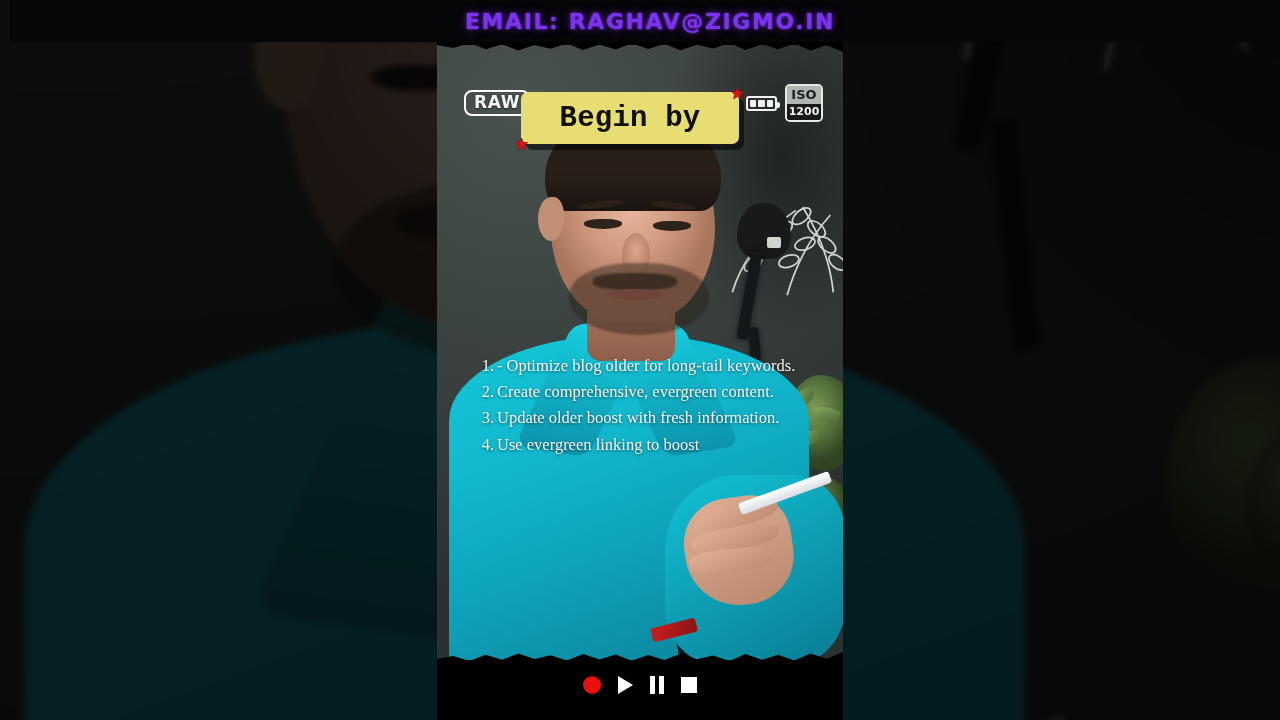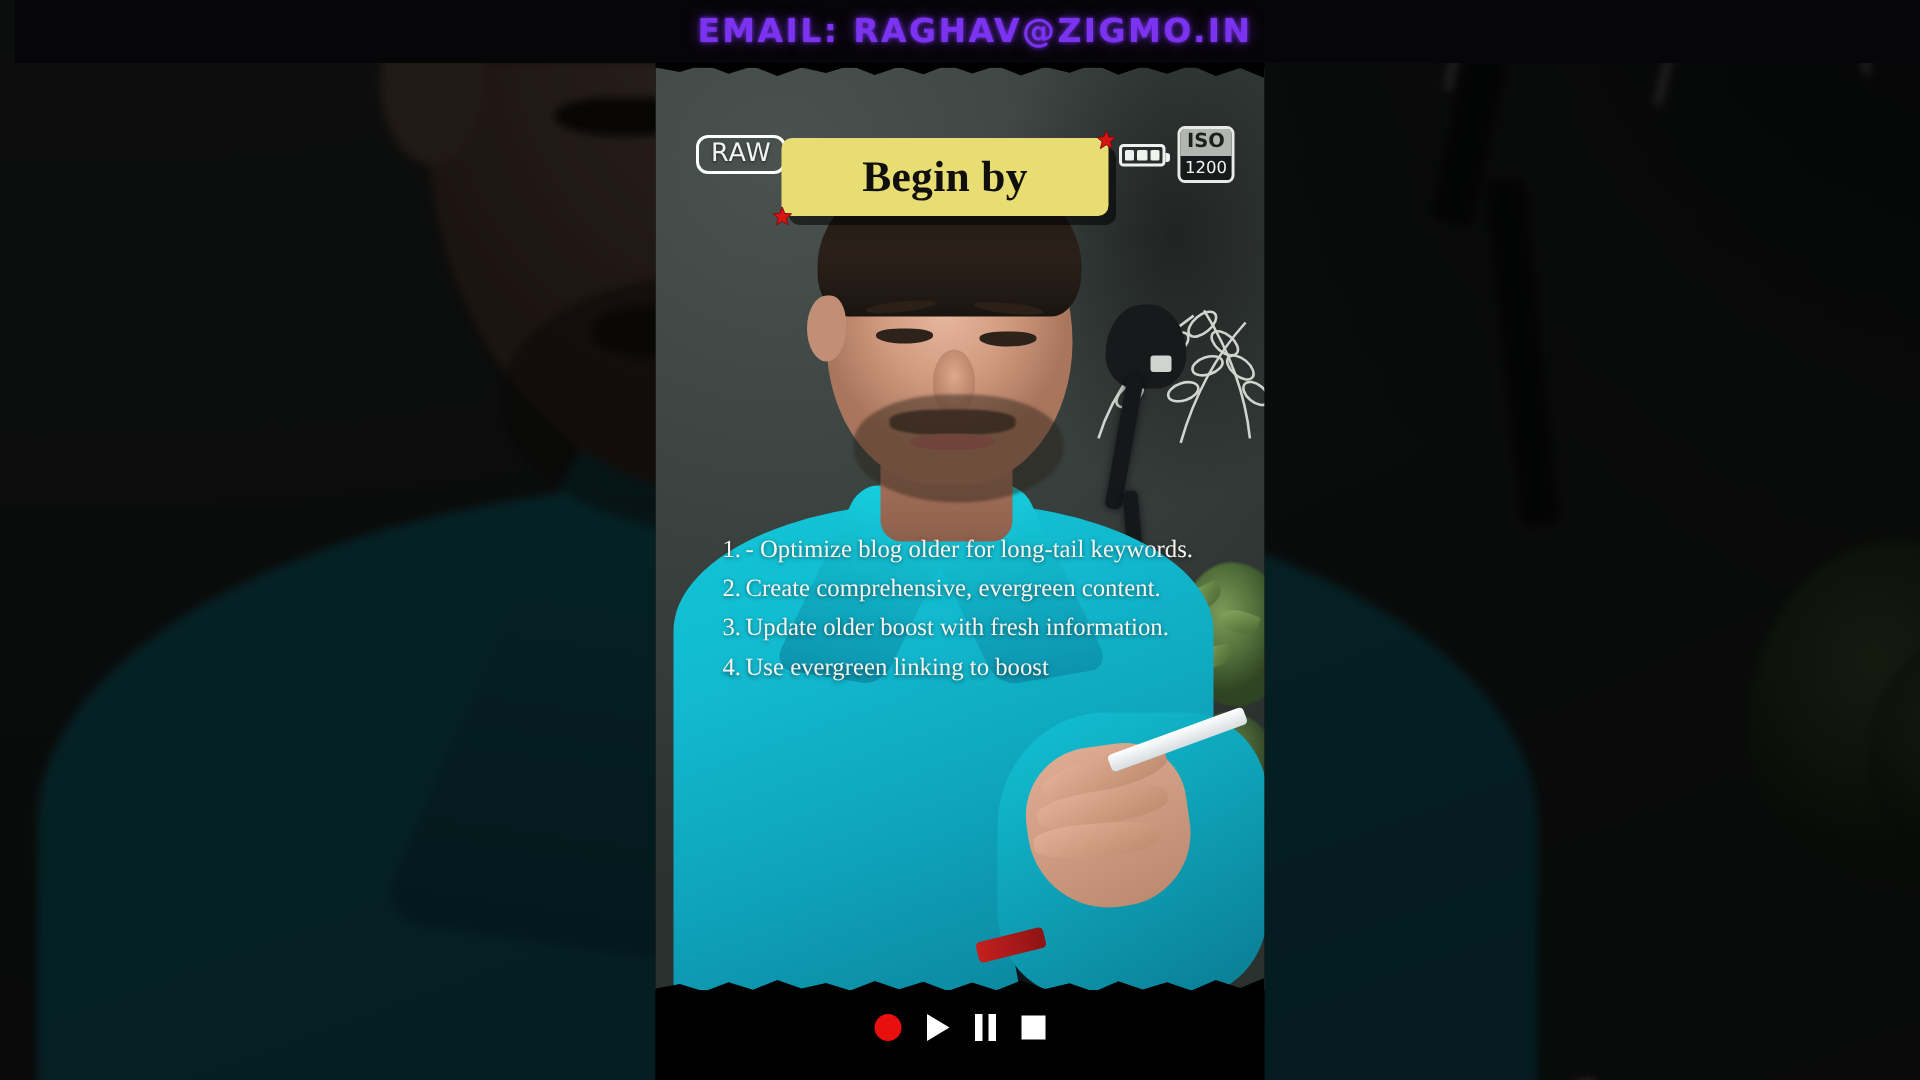--- a/index.html
+++ b/index.html
@@ -122,7 +122,7 @@
   #hud-row { left:0; top:88px; width:406px; height:30px; display:flex; align-items:center; }
   .raw-badge {
     margin-left:27px; border:2.5px solid #fff; border-radius:8px;
-    padding:2px 8px 3px; font-size:17px; font-weight:400; letter-spacing:.6px;
+    padding:2px 8px 3px; font-size:17px; font-weight:700; letter-spacing:.6px;
     line-height:1; font-family:"DejaVu Sans", sans-serif;
     text-shadow:0 1px 2px rgba(0,0,0,.6);
   }

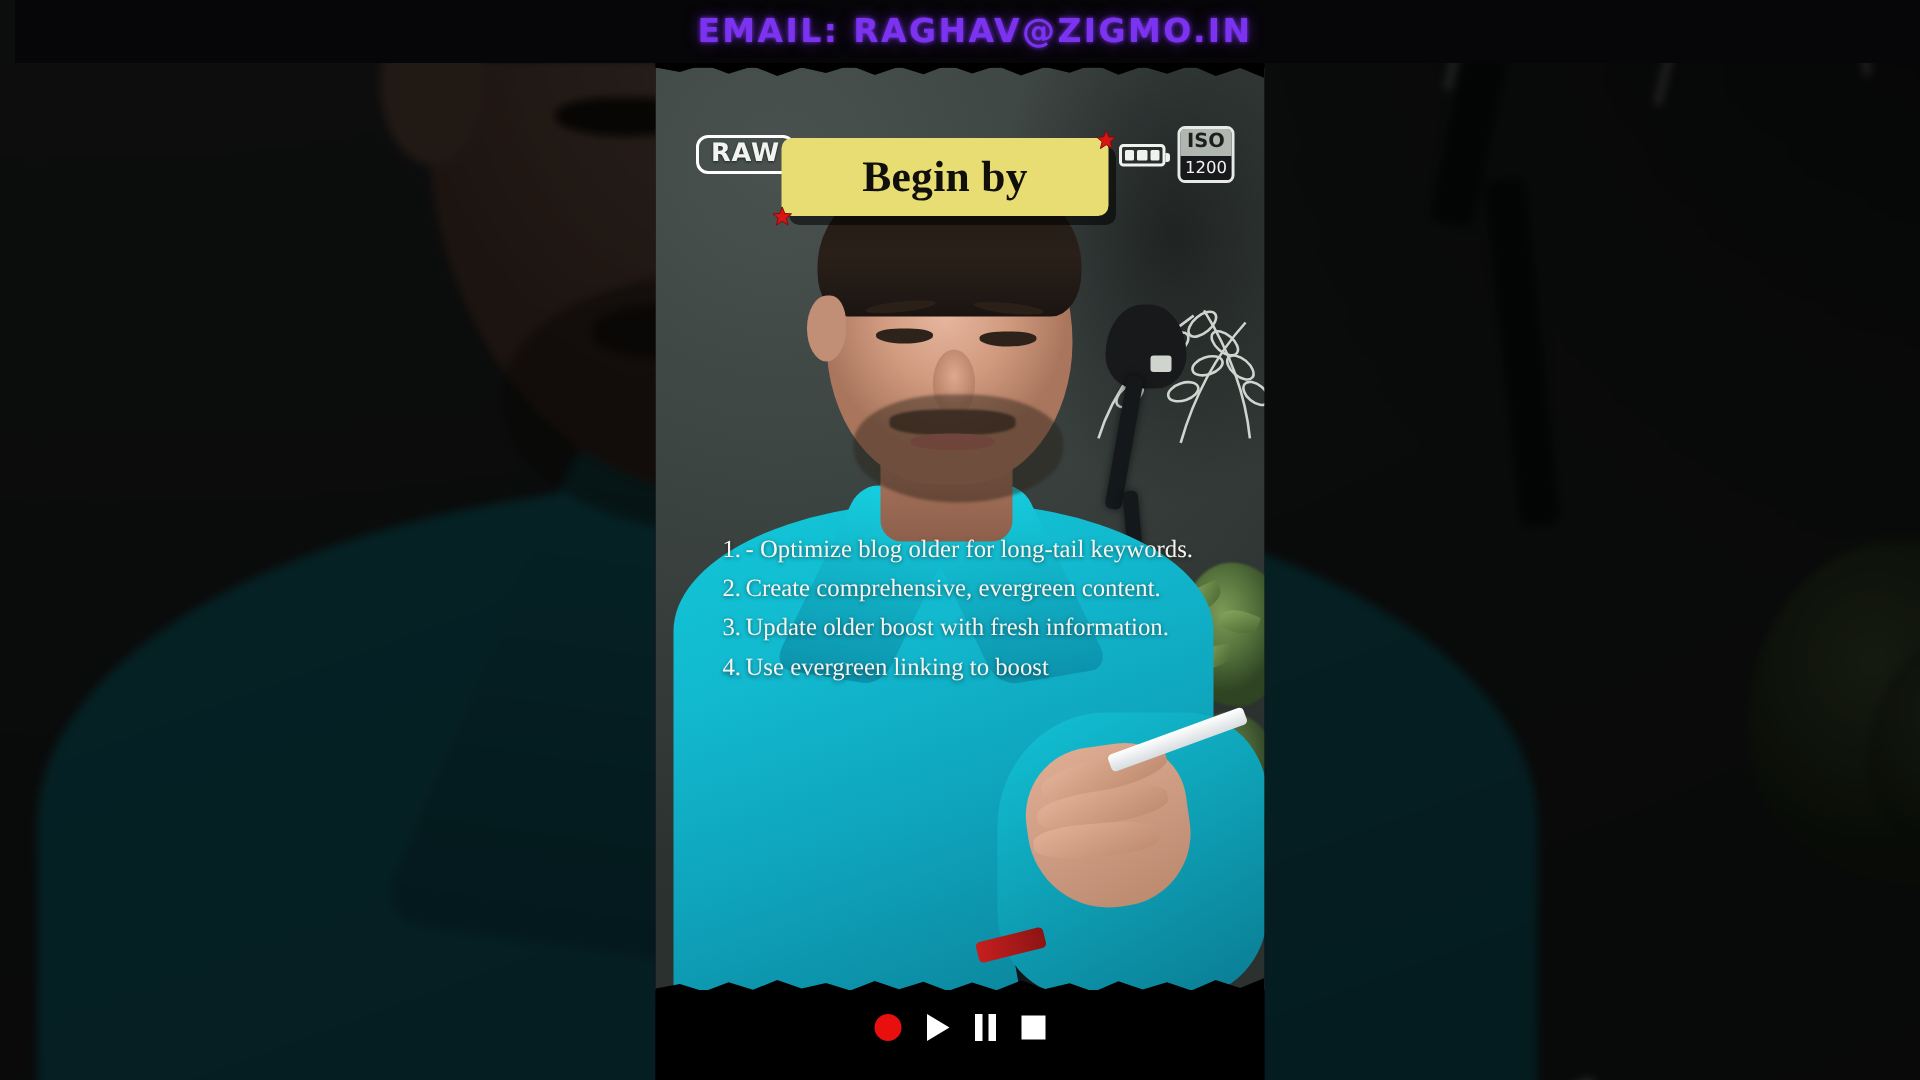--- a/index.html
+++ b/index.html
@@ -151,7 +151,7 @@
     display:flex; align-items:center; justify-content:center;
   }
   #sticky-text {
-    font-family:Liberation Serif, serif; font-weight:700; font-size:29px; color:#100f0c;
+    font-family:Liberation Mono, monospace; font-weight:700; font-size:29px; color:#100f0c;
     letter-spacing:.2px;
   }
   .pin { position:absolute; width:13px; height:13px; z-index:23; }

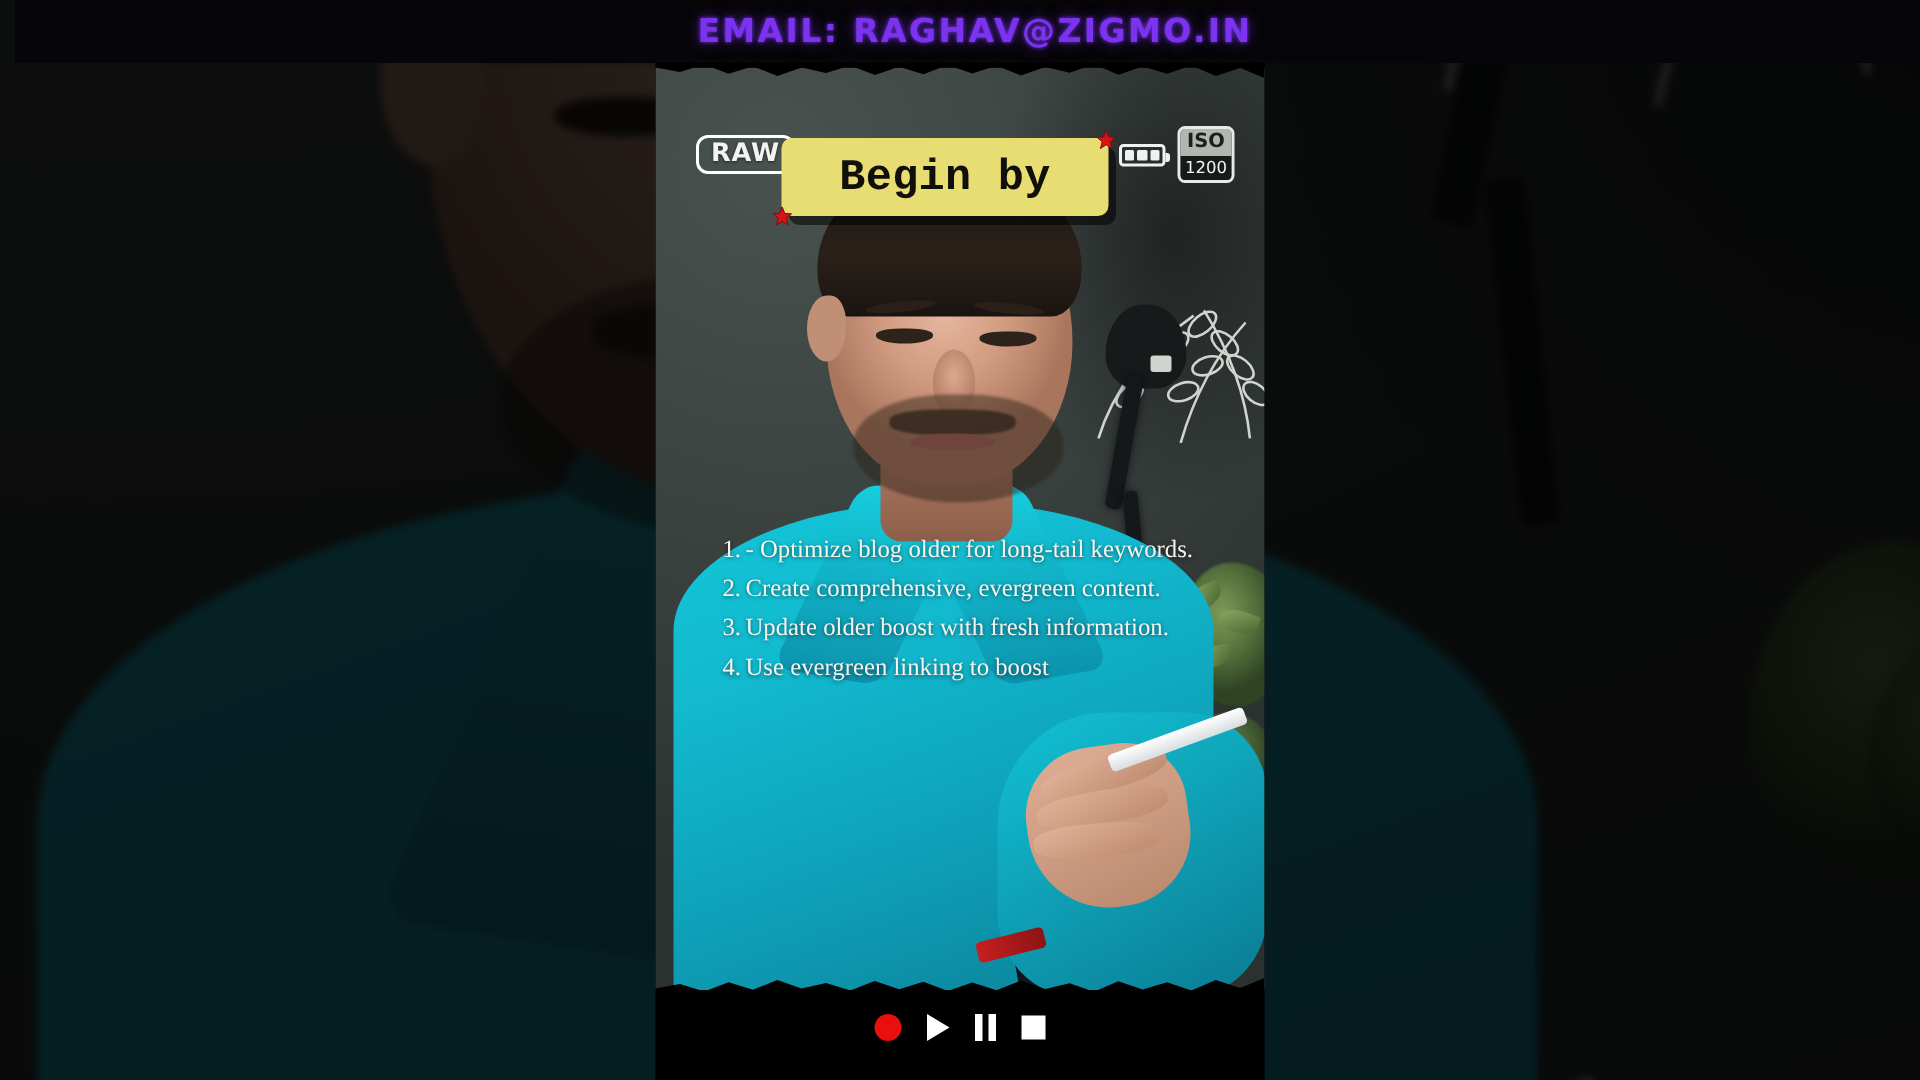--- a/index.html
+++ b/index.html
@@ -141,7 +141,7 @@
     font-family:"DejaVu Sans", sans-serif; text-align:center; line-height:1;
   }
   .iso-top { background:rgba(215,220,214,.78); color:#1c1f1d; font-size:13px; font-weight:600; padding:2px 0 3px; }
-  .iso-bot { background:#17191a; color:#f2f4f2; font-size:11px; font-weight:400; padding:2px 0 3px; }
+  .iso-bot { background:#17191a; color:#f2f4f2; font-size:11px; font-weight:700; padding:2px 0 3px; }
 
   
   #sticky {

